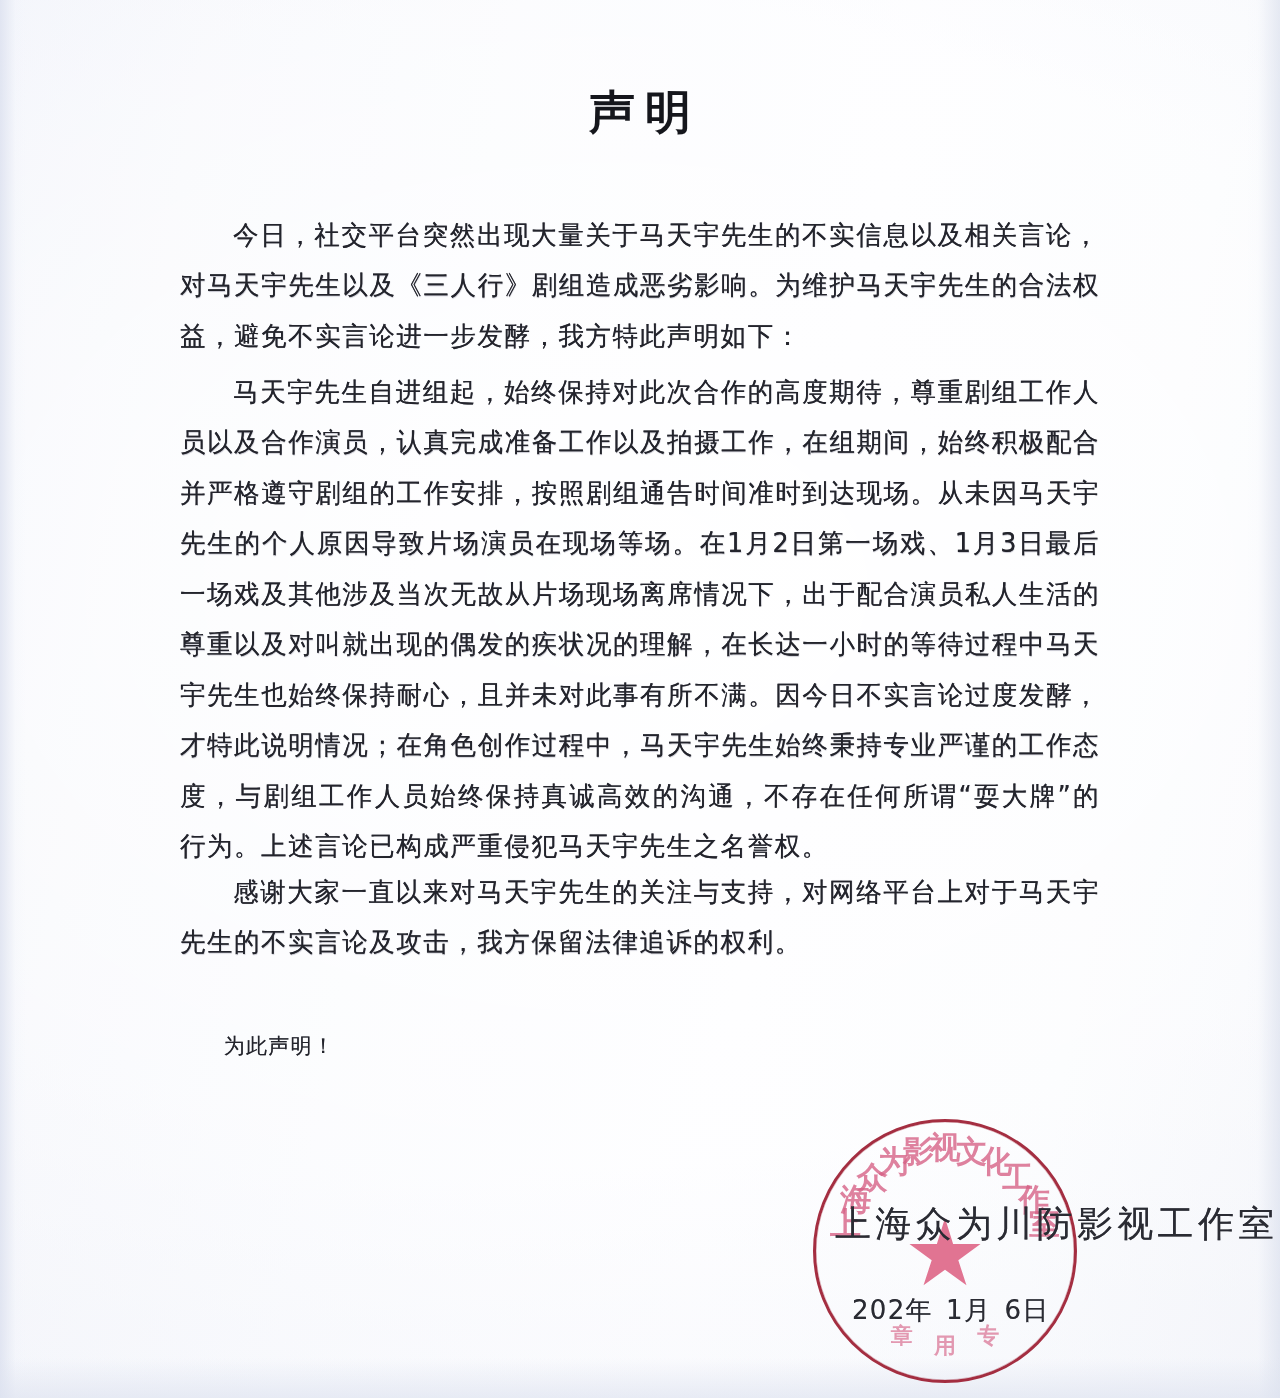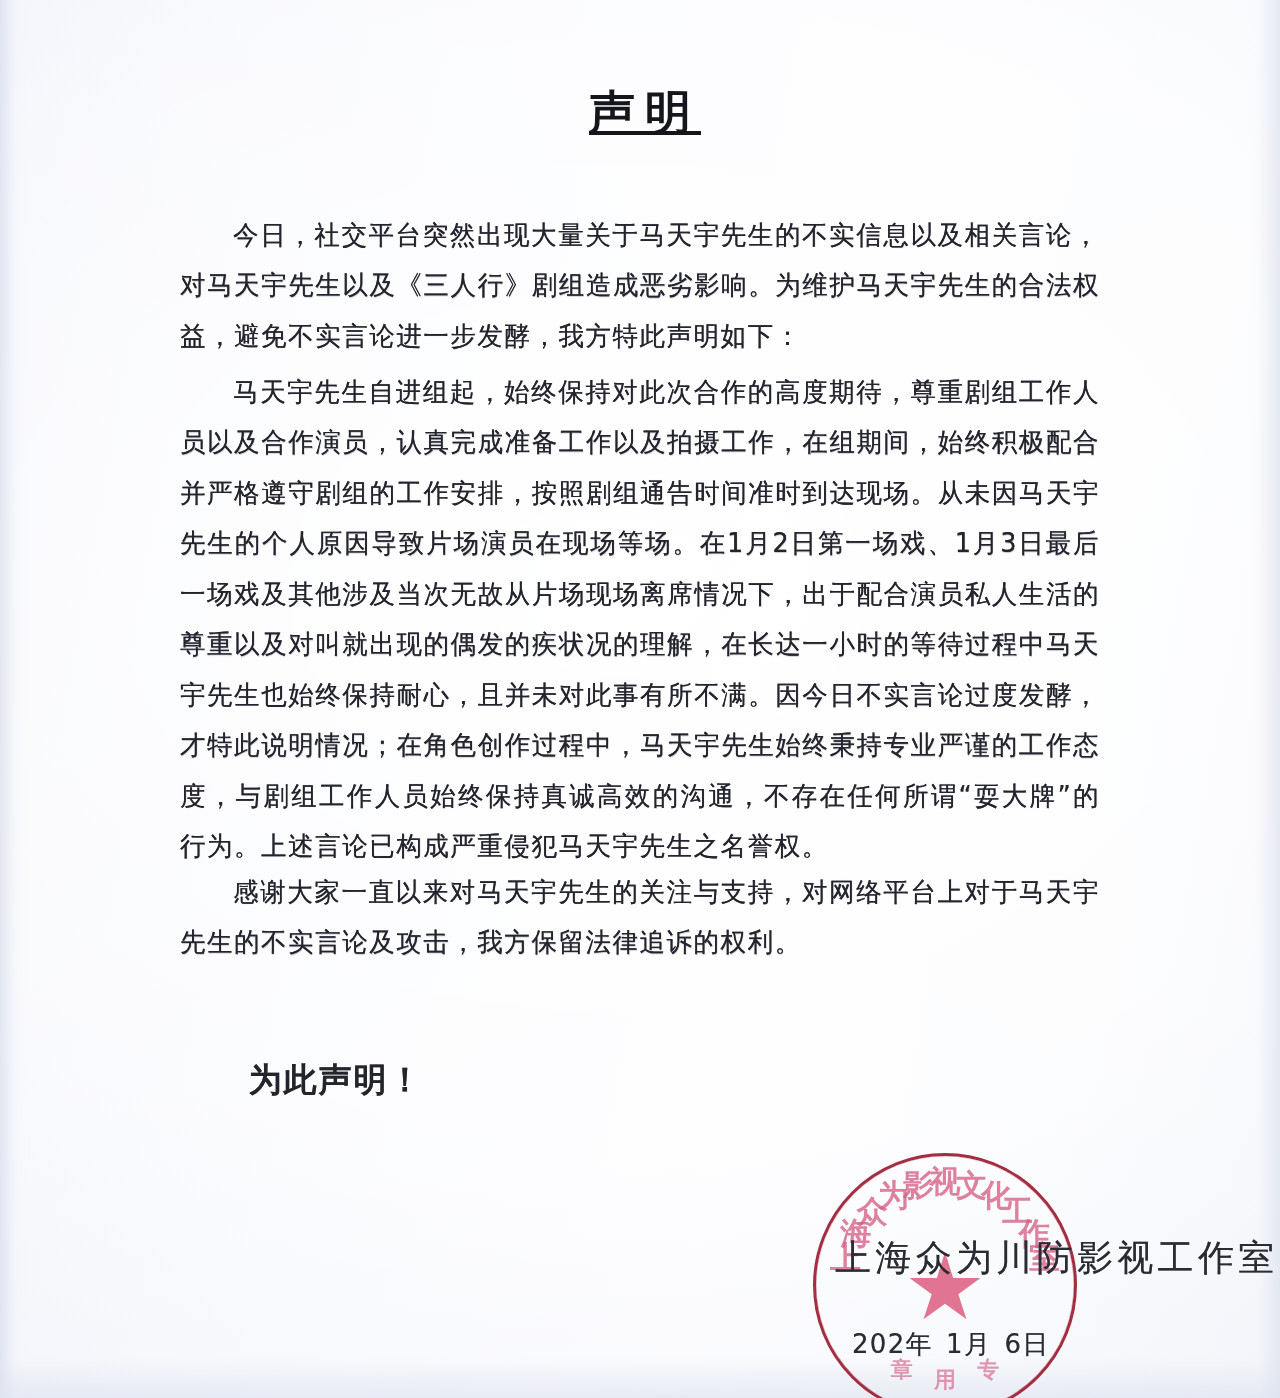--- a/index.html
+++ b/index.html
@@ -74,7 +74,6 @@
     color: #15161c;
     font-family: "DejaVu Sans", "Liberation Sans", sans-serif;
     text-indent: 10px;
-    text-decoration: underline;
   }
 
   .body-block {

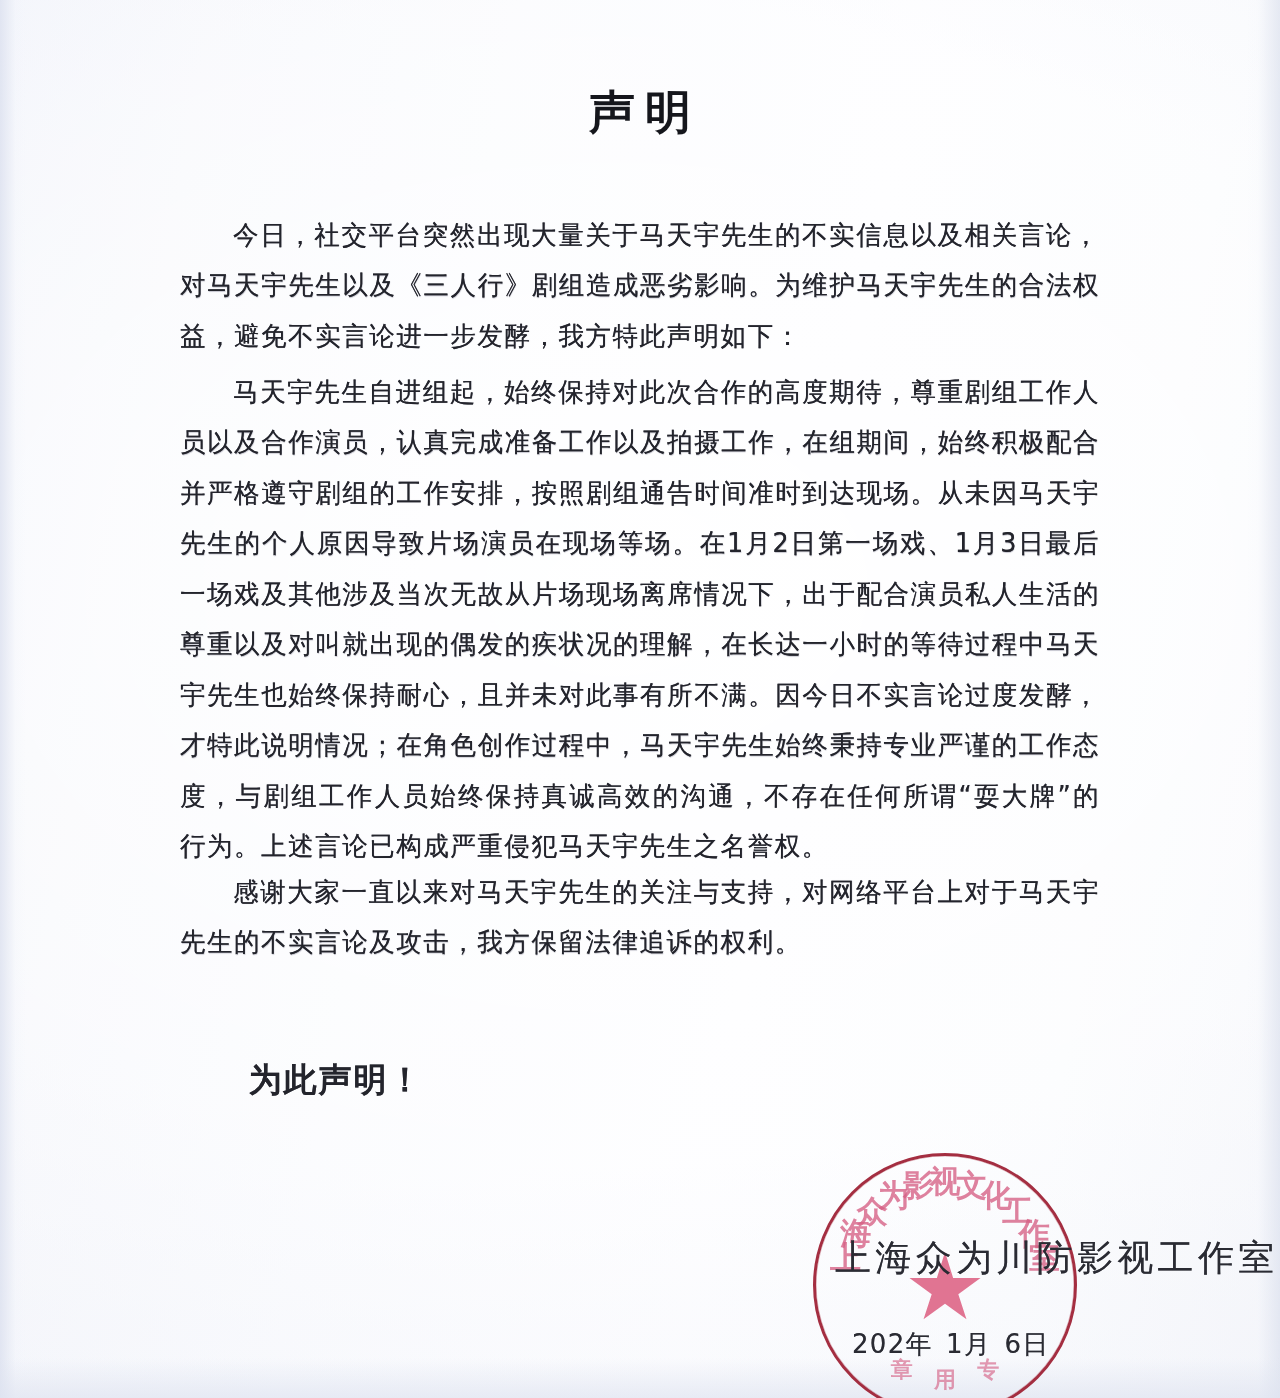--- a/index.html
+++ b/index.html
@@ -101,13 +101,13 @@
   .para-gap { height: 8px; }
 
   .closing {
-    margin-top: 92px;
+    margin-top: 58px;
     text-indent: 2.08em;
-    font-size: 33px;
+    font-size: 21px;
     line-height: 46px;
     letter-spacing: 0.06em;
     color: #23242c;
-    font-weight: 700;
+    font-weight: 400;
     text-shadow: 0 0 0.55px rgba(35,36,44,0.7);
   }
 

